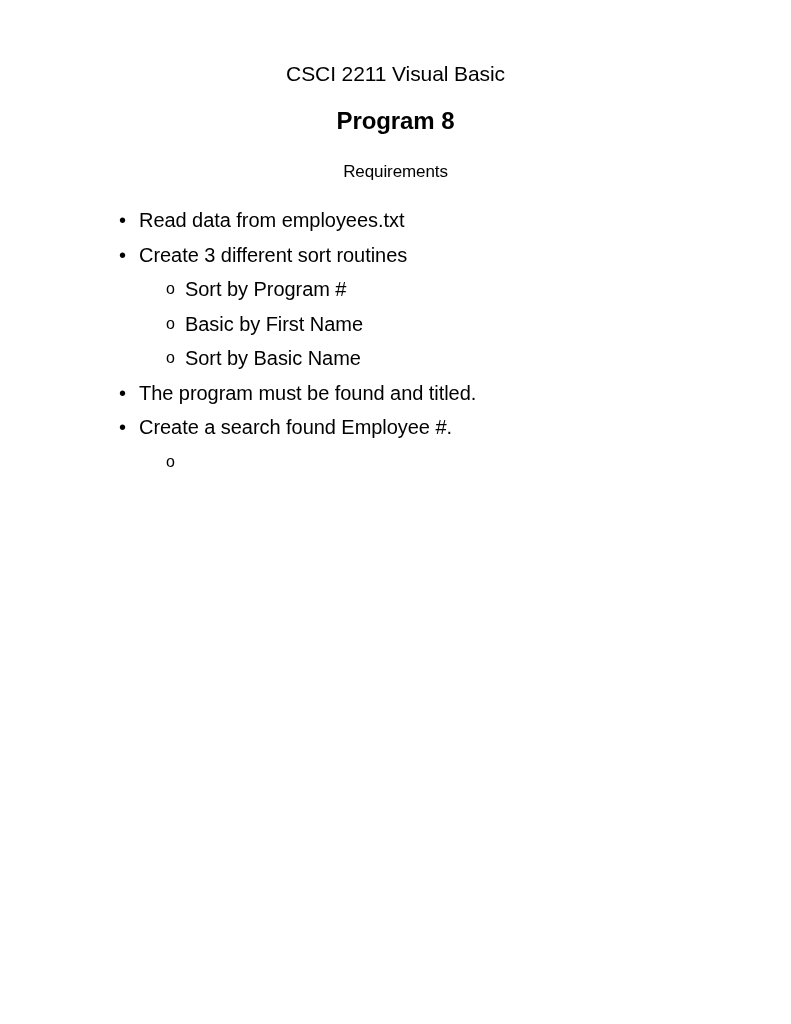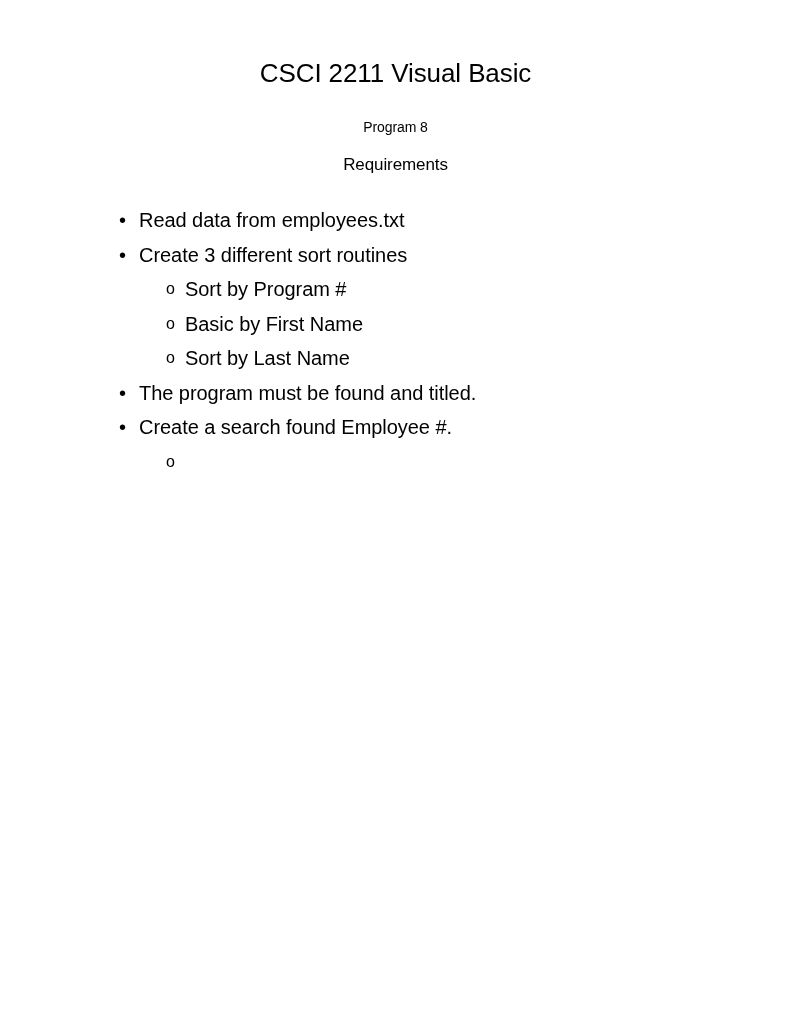--- a/index.html
+++ b/index.html
@@ -31,7 +31,7 @@
     text-align: center;
   }
   .doc-title {
-    font-size: 26px;
+    font-size: 21px;
     line-height: 31px;
     letter-spacing: -0.1px;
     white-space: nowrap;

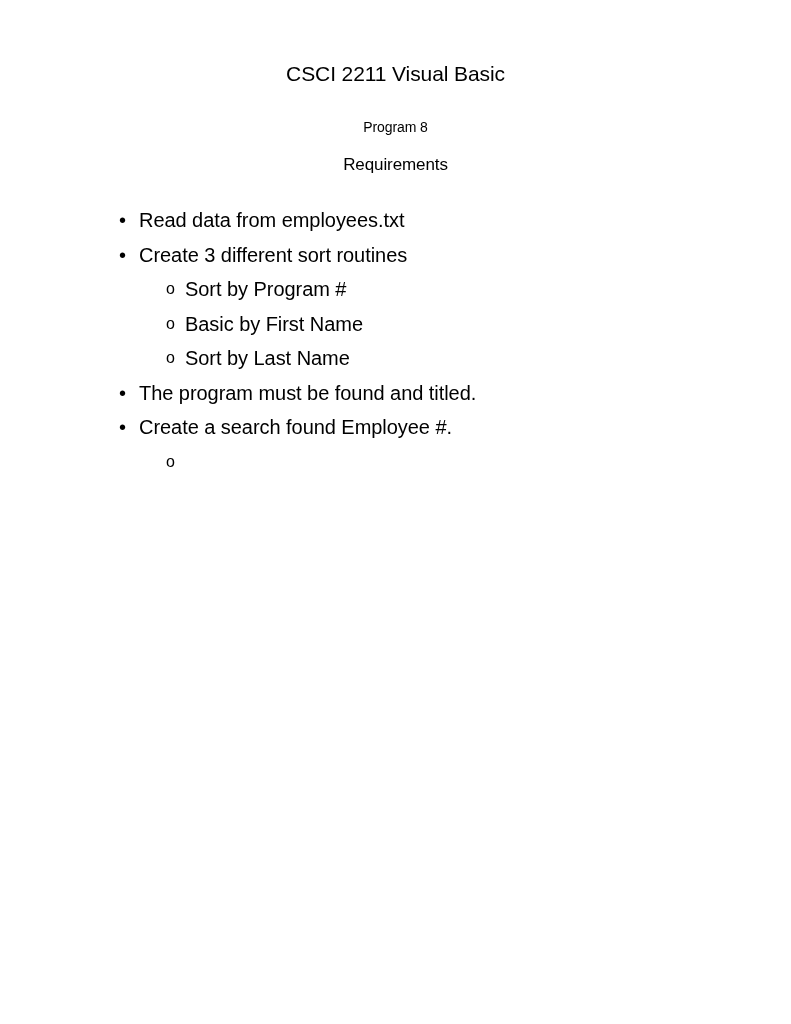--- a/index.html
+++ b/index.html
@@ -37,11 +37,12 @@
     white-space: nowrap;
   }
   .doc-subtitle {
-    font-size: 14px;
+    font-size: 24px;
     line-height: 31px;
-    margin-top: 23px;
+    margin-top: 16px;
     letter-spacing: -0.1px;
     white-space: nowrap;
+    font-weight: bold;
   }
   .doc-section-label {
     font-size: 17px;

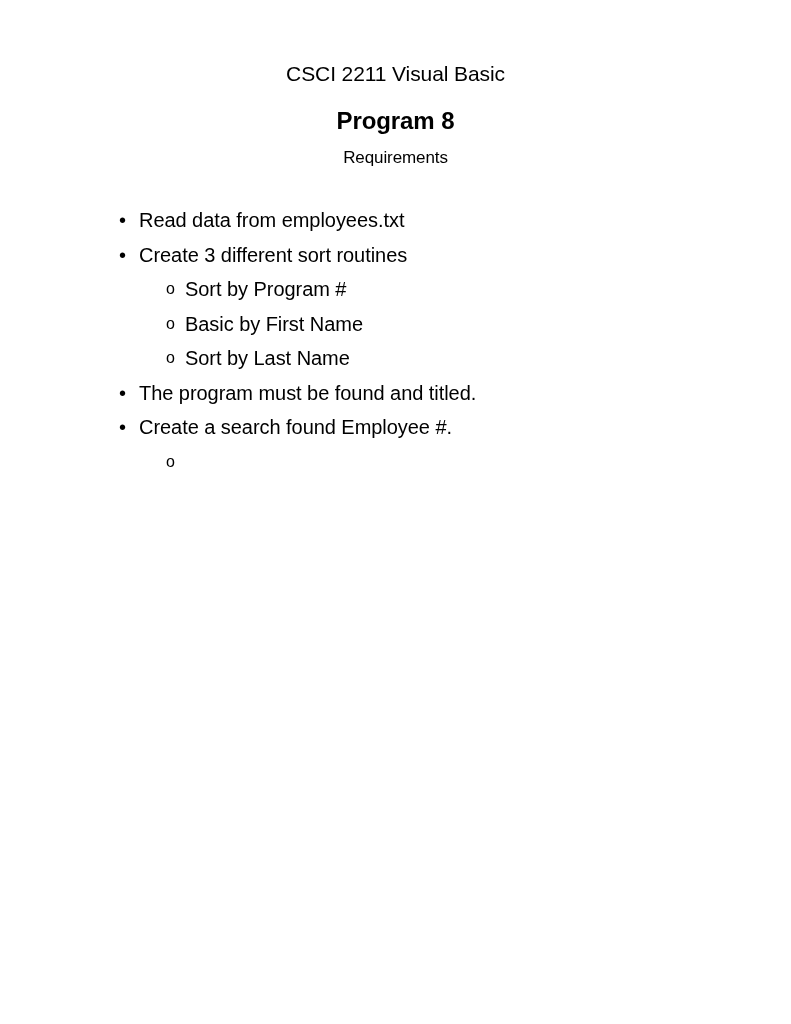--- a/index.html
+++ b/index.html
@@ -47,7 +47,7 @@
   .doc-section-label {
     font-size: 17px;
     line-height: 26px;
-    margin-top: 9px;
+    margin-top: 23px;
     letter-spacing: -0.1px;
     white-space: nowrap;
   }

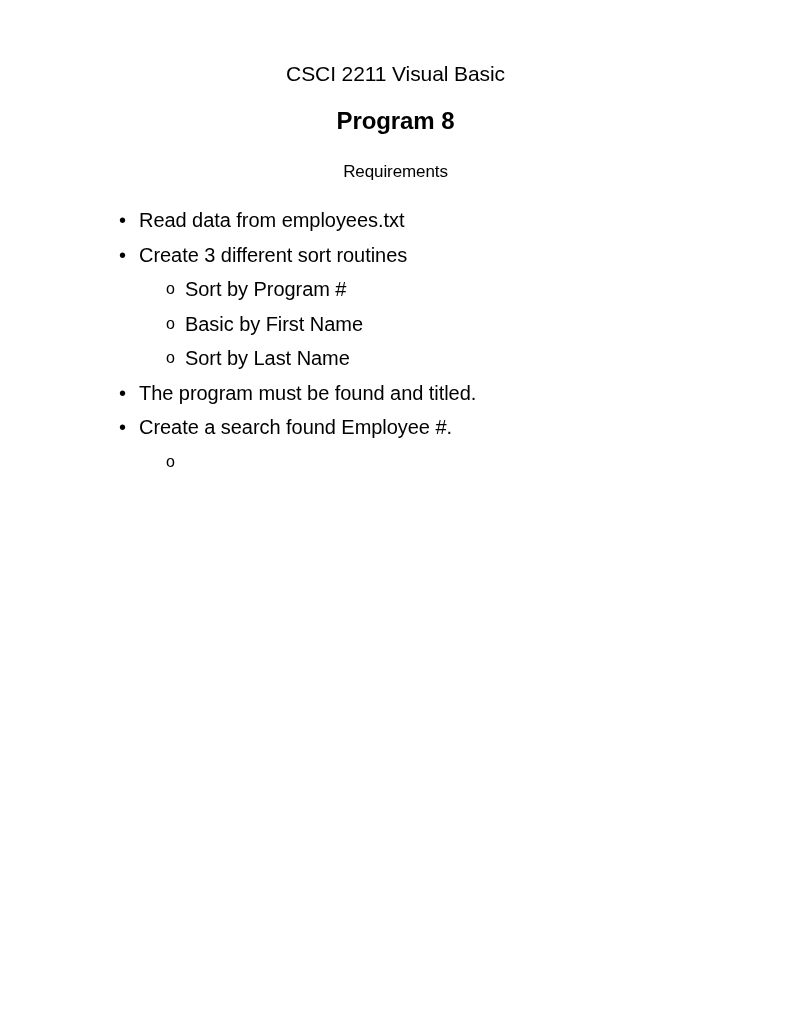--- a/index.html
+++ b/index.html
@@ -134,7 +134,7 @@
 
     <div class="li lvl2">
       <span class="marker">o</span>
-      <span class="li-text">Sort by Last Name</span>
+      <span class="li-text">Sort by Basic Name</span>
     </div>
 
     <div class="li lvl1">

